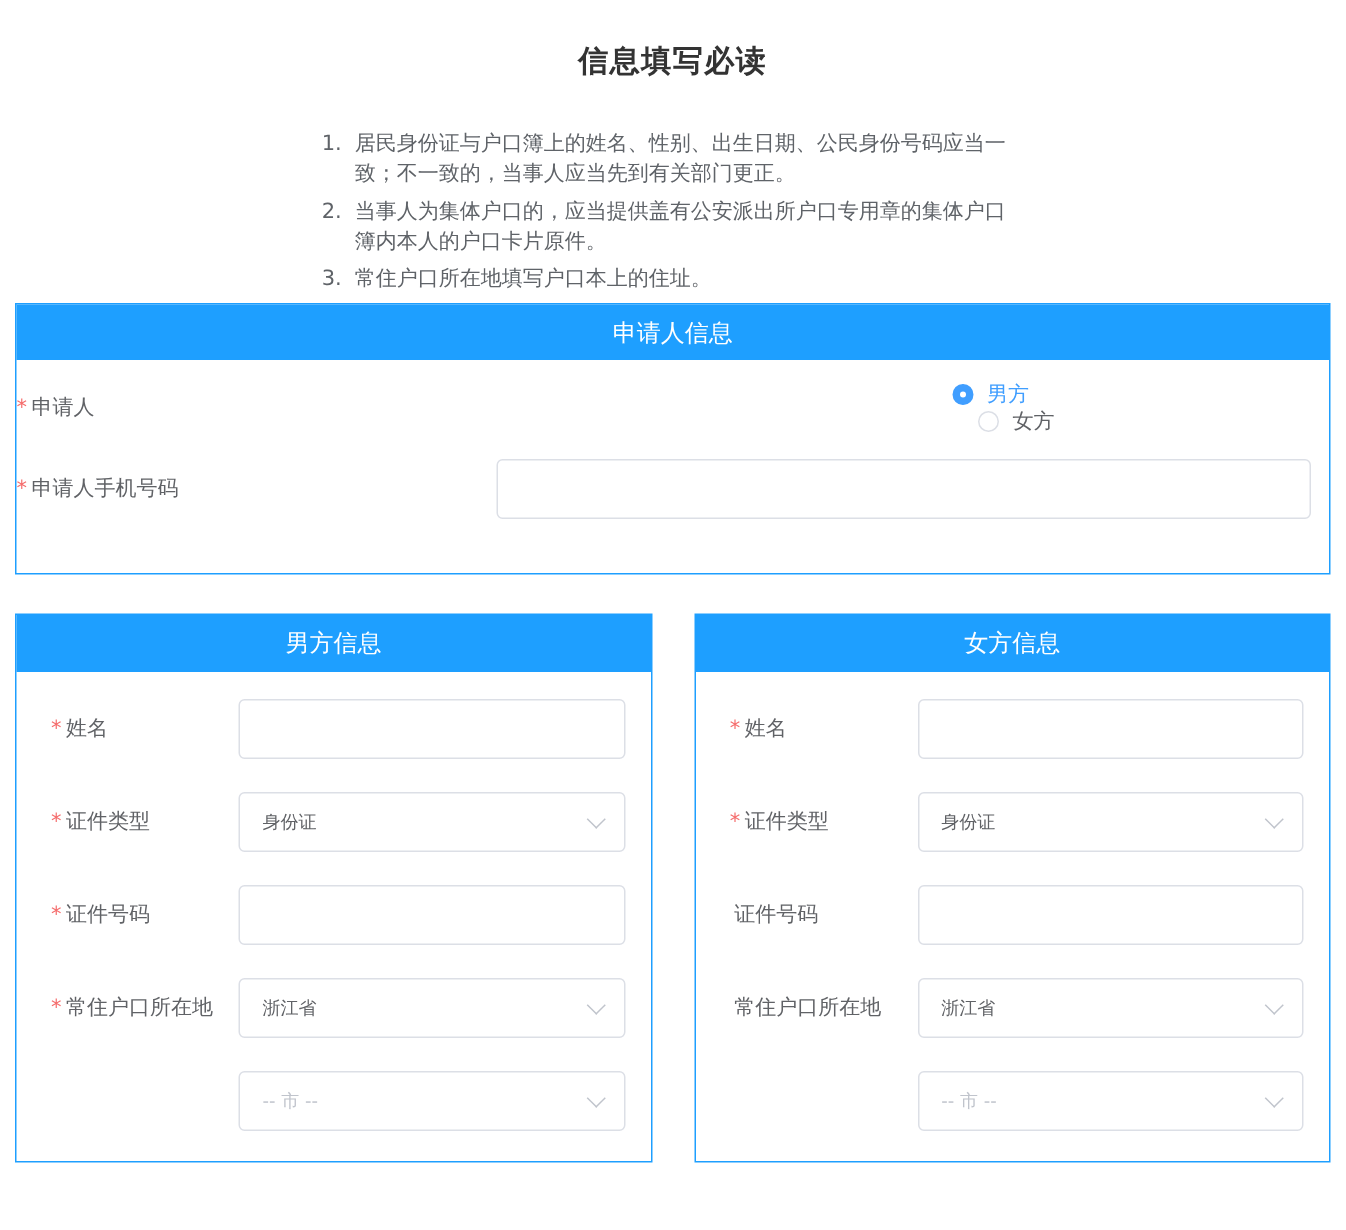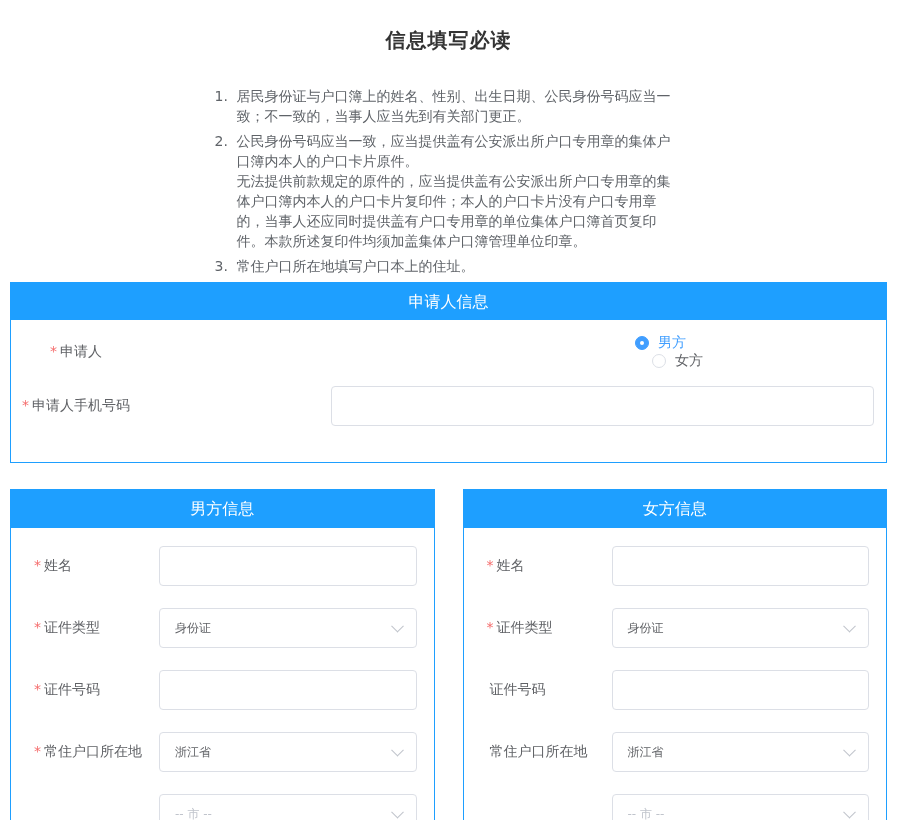--- a/index.html
+++ b/index.html
@@ -90,7 +90,7 @@
   <div class="notice-item">
     <span class="notice-num">2.</span>
     <div class="notice-paras">
-      <p>公民身份号码应当一致，应当提供盖有公安派出所户口专用章的集体户口簿内本人的户口卡片原件。</p>
+      <p>当事人为集体户口的，应当提供盖有公安派出所户口专用章的集体户口簿内本人的户口卡片原件。</p>
       <p>无法提供前款规定的原件的，应当提供盖有公安派出所户口专用章的集体户口簿内本人的户口卡片复印件；本人的户口卡片没有户口专用章的，当事人还应同时提供盖有户口专用章的单位集体户口簿首页复印件。本款所述复印件均须加盖集体户口簿管理单位印章。</p>
     </div>
   </div>

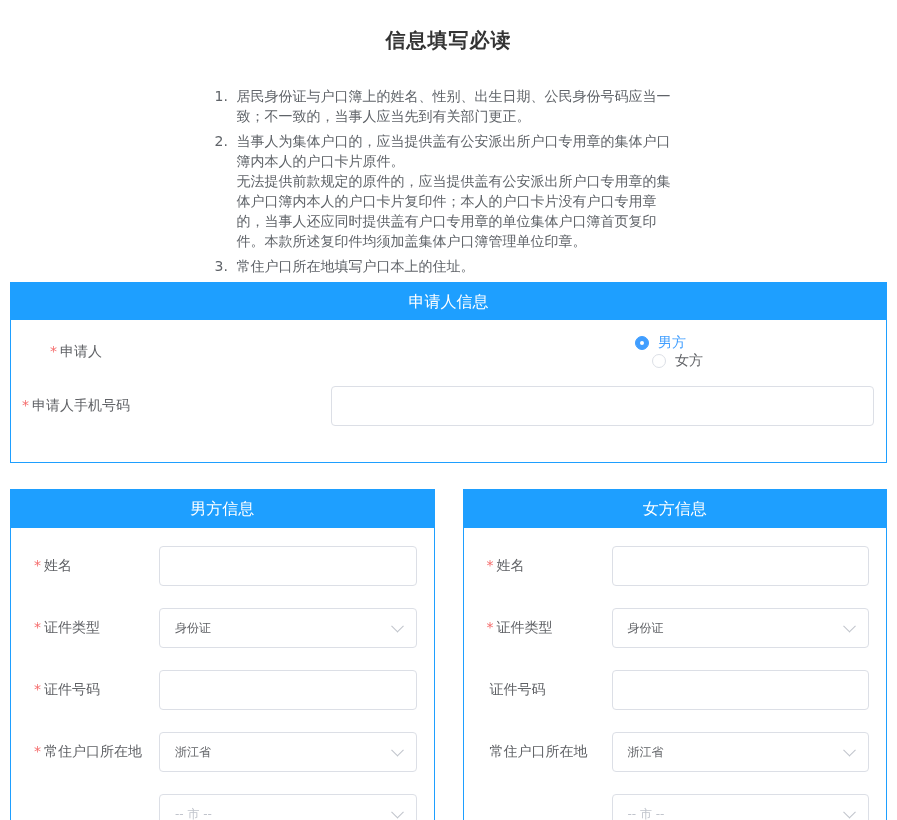--- a/index.html
+++ b/index.html
@@ -91,7 +91,6 @@
     <span class="notice-num">2.</span>
     <div class="notice-paras">
       <p>当事人为集体户口的，应当提供盖有公安派出所户口专用章的集体户口簿内本人的户口卡片原件。</p>
-      <p>无法提供前款规定的原件的，应当提供盖有公安派出所户口专用章的集体户口簿内本人的户口卡片复印件；本人的户口卡片没有户口专用章的，当事人还应同时提供盖有户口专用章的单位集体户口簿首页复印件。本款所述复印件均须加盖集体户口簿管理单位印章。</p>
     </div>
   </div>
   <div class="notice-item">

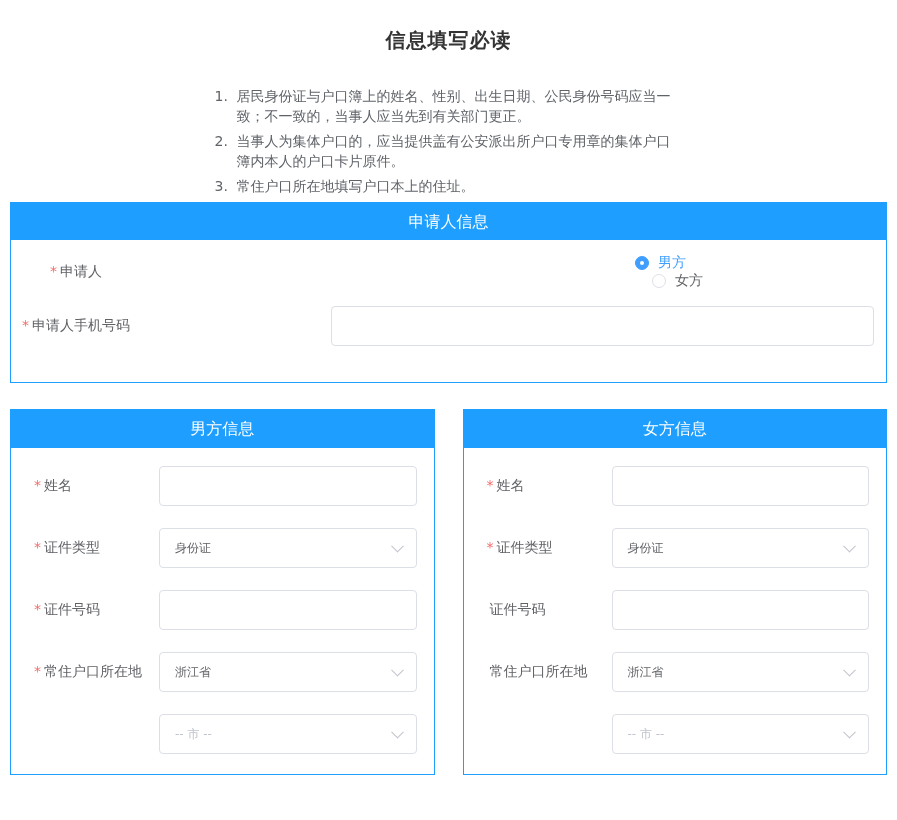--- a/index.html
+++ b/index.html
@@ -30,7 +30,7 @@
   .row-applicant { height: 36px; }
   .row-phone { margin-top: 16px; }
   .form-label {
-    width: 130px; flex-shrink: 0; text-align: center;
+    width: 130px; flex-shrink: 0; text-align: left;
     font-size: 14px; color: #606266;
   }
   .star { color: var(--red, #f56c6c); margin-right: 3px; }

